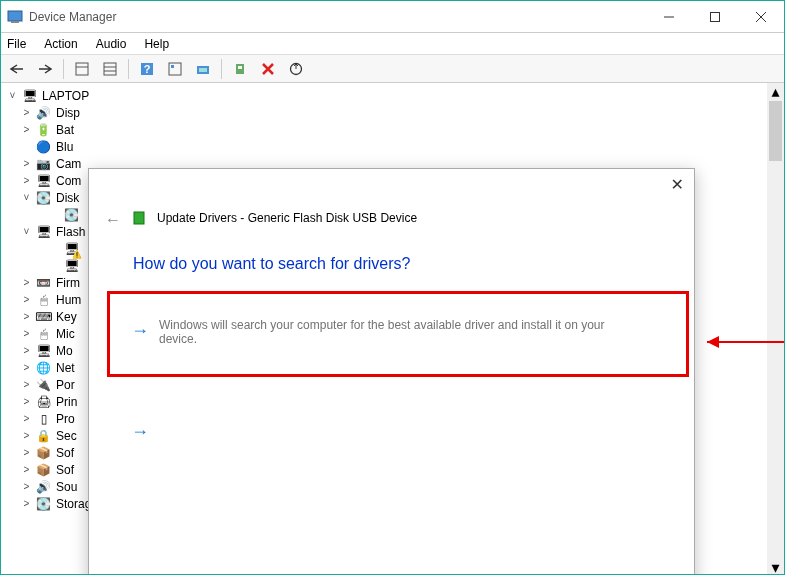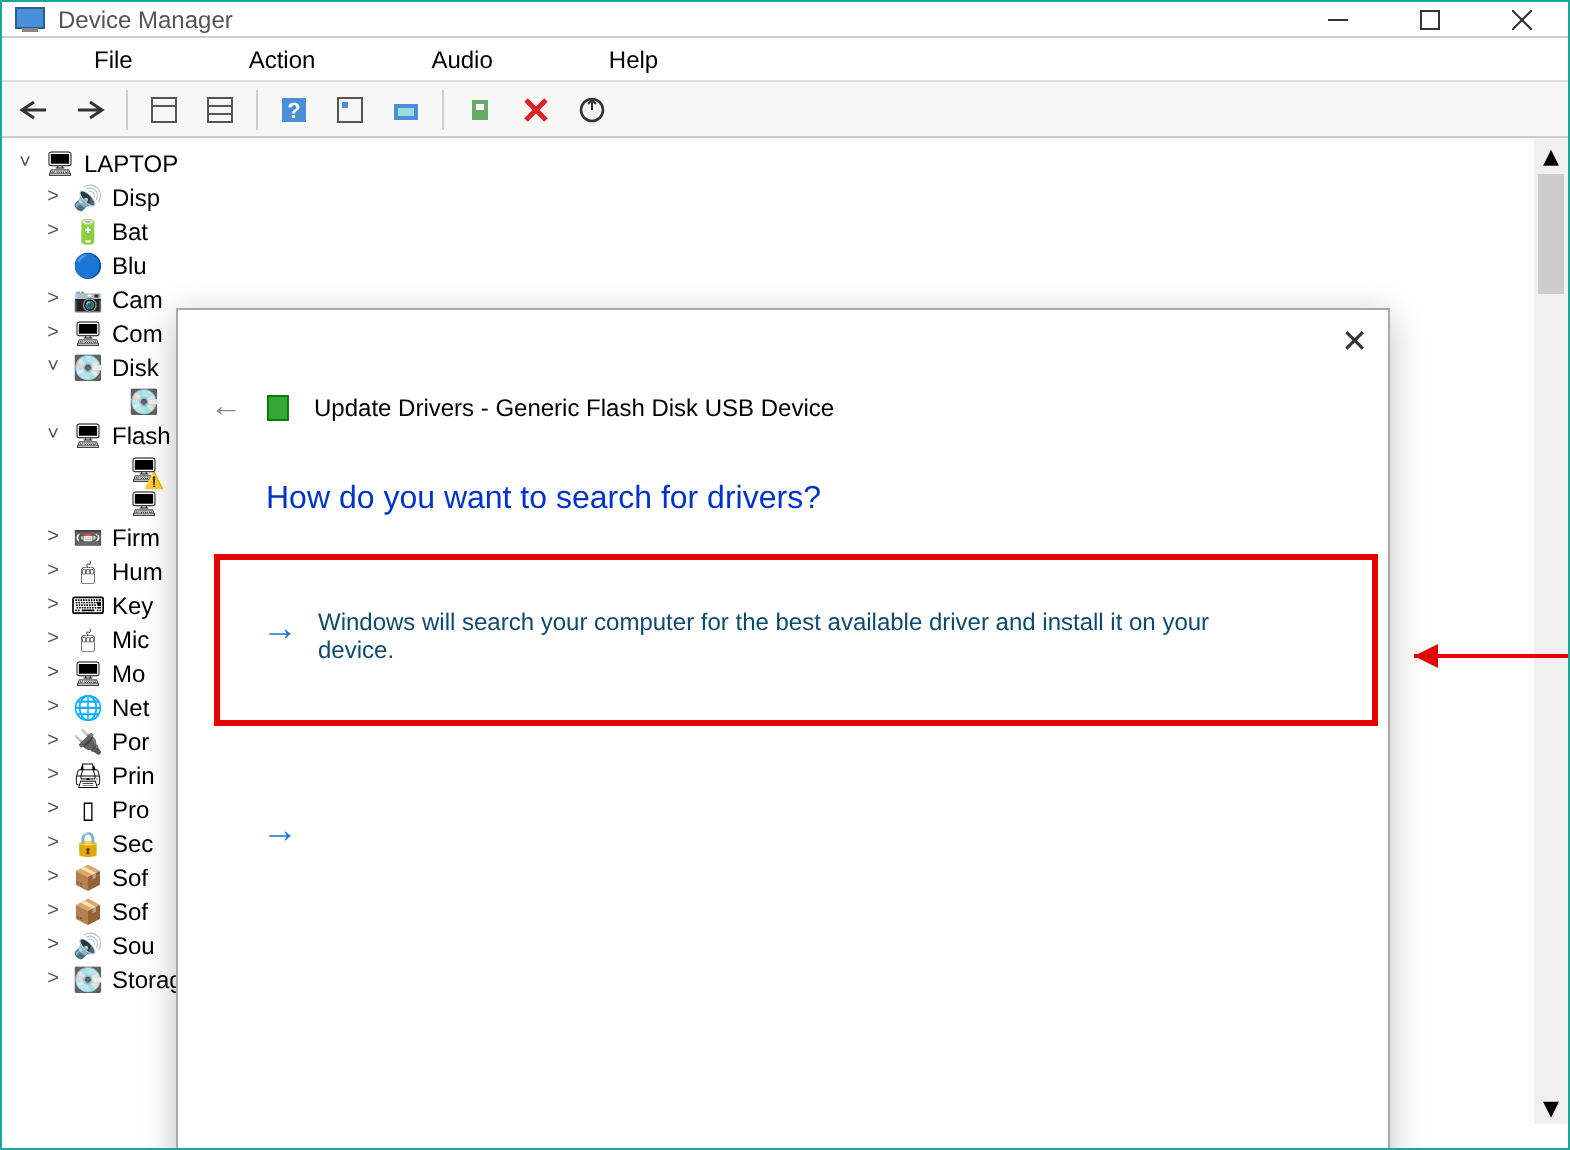--- a/index.html
+++ b/index.html
@@ -6,7 +6,7 @@
   body { background: #fff; width: 785px; height: 575px; position: relative; overflow: hidden; border: 1px solid #1aa89a; }
 
   
-  .titlebar { height: 18px; display: flex; align-items: center; border-bottom: 1px solid #ccc; }
+  .titlebar { height: 32px; display: flex; align-items: center; border-bottom: 1px solid #ccc; }
   .titlebar-icon { width: 16px; height: 16px; margin: 0 6px; }
   .titlebar-title { font-size: 12px; color: #555; flex: 1; }
   .win-btn { width: 46px; height: 30px; display: flex; align-items: center; justify-content: center; color: #555; }

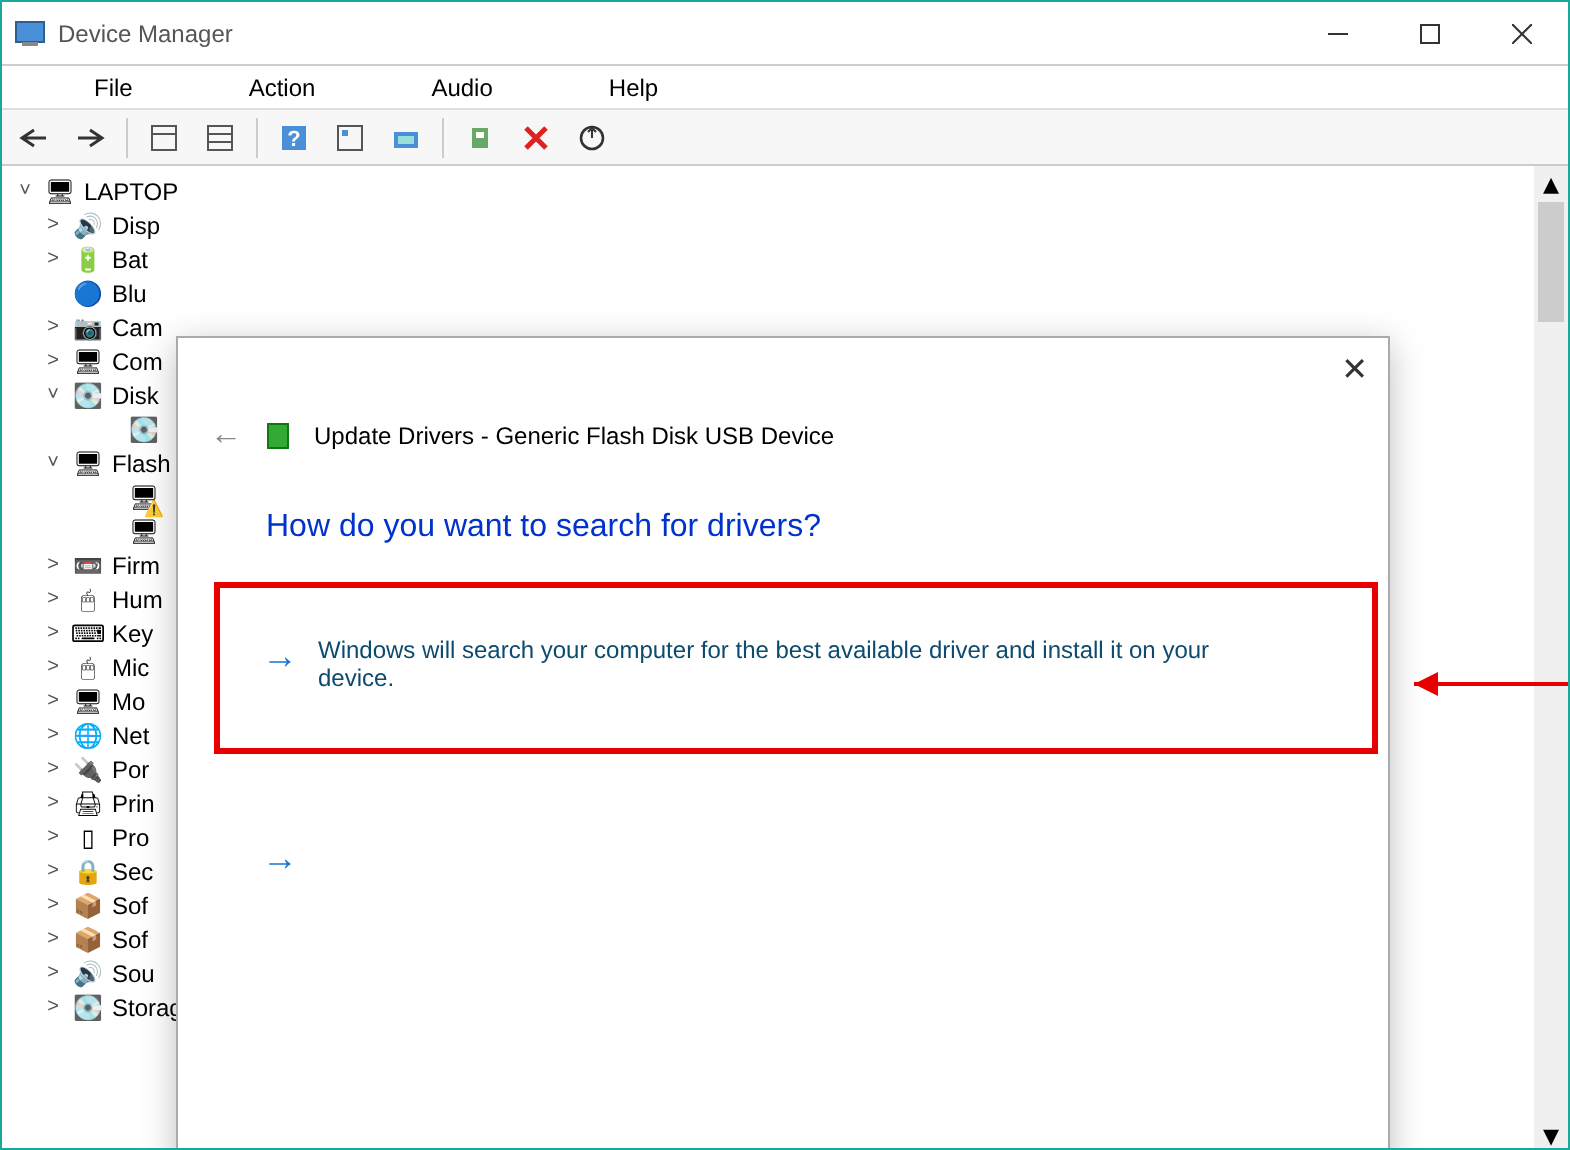--- a/index.html
+++ b/index.html
@@ -13,7 +13,7 @@
 
   
   .menubar { height: 22px; display: flex; align-items: center; padding: 0 6px; gap: 18px; font-size: 12px; color: #000; border-bottom: 1px solid #ddd; }
-  .menubar span { cursor: default; margin-left: 40px; }
+  .menubar span { cursor: default; }
 
   
   .toolbar { height: 28px; display: flex; align-items: center; padding: 0 4px; gap: 4px; border-bottom: 1px solid #ccc; background: #f7f7f7; }

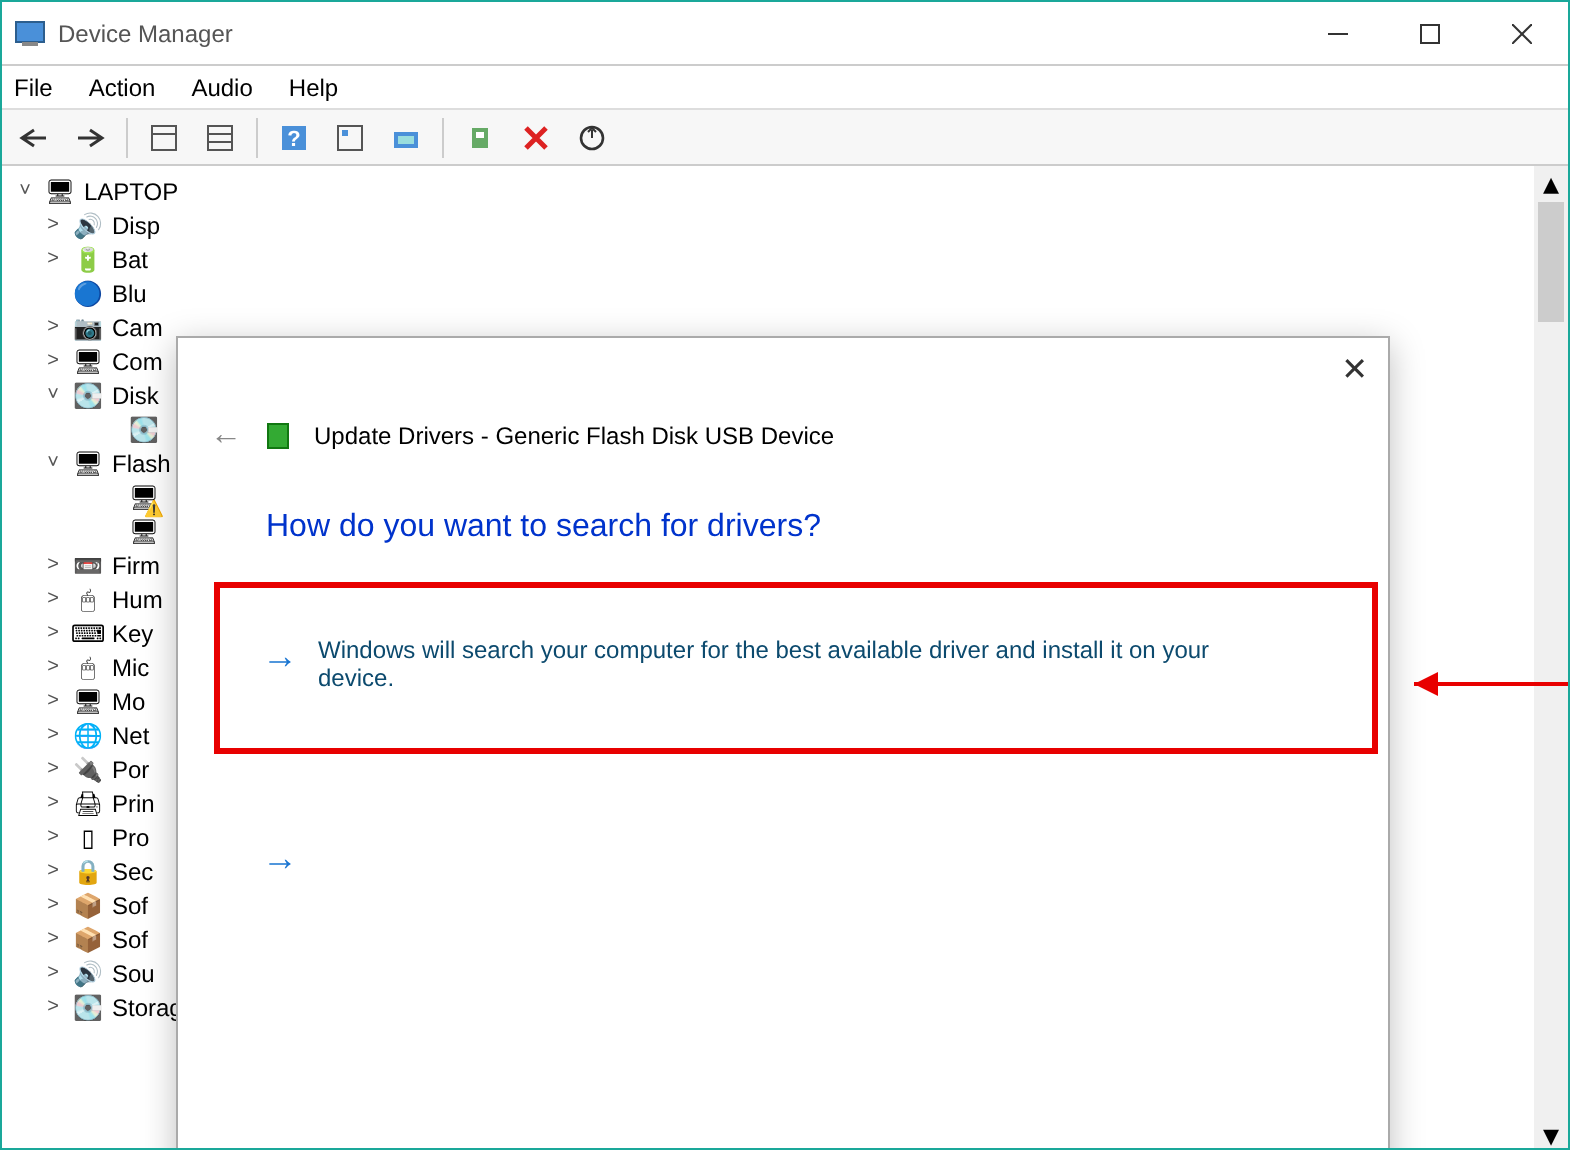--- a/index.html
+++ b/index.html
@@ -43,7 +43,7 @@
   .opt { position: absolute; left: 42px; display: flex; align-items: flex-start; gap: 10px; }
   .opt .arr { color: #1a75d1; font-size: 18px; margin-top: 2px; }
   .opt .title { font-size: 15px; color: #1a75d1; }
-  .opt .sub { font-size: 12px; color: #0c4a6e; max-width: 470px; margin-top: 2px; }
+  .opt .sub { font-size: 12px; color: #737373; max-width: 470px; margin-top: 2px; }
   .opt1 { top: 147px; }
   .opt2 { top: 248px; }
 

